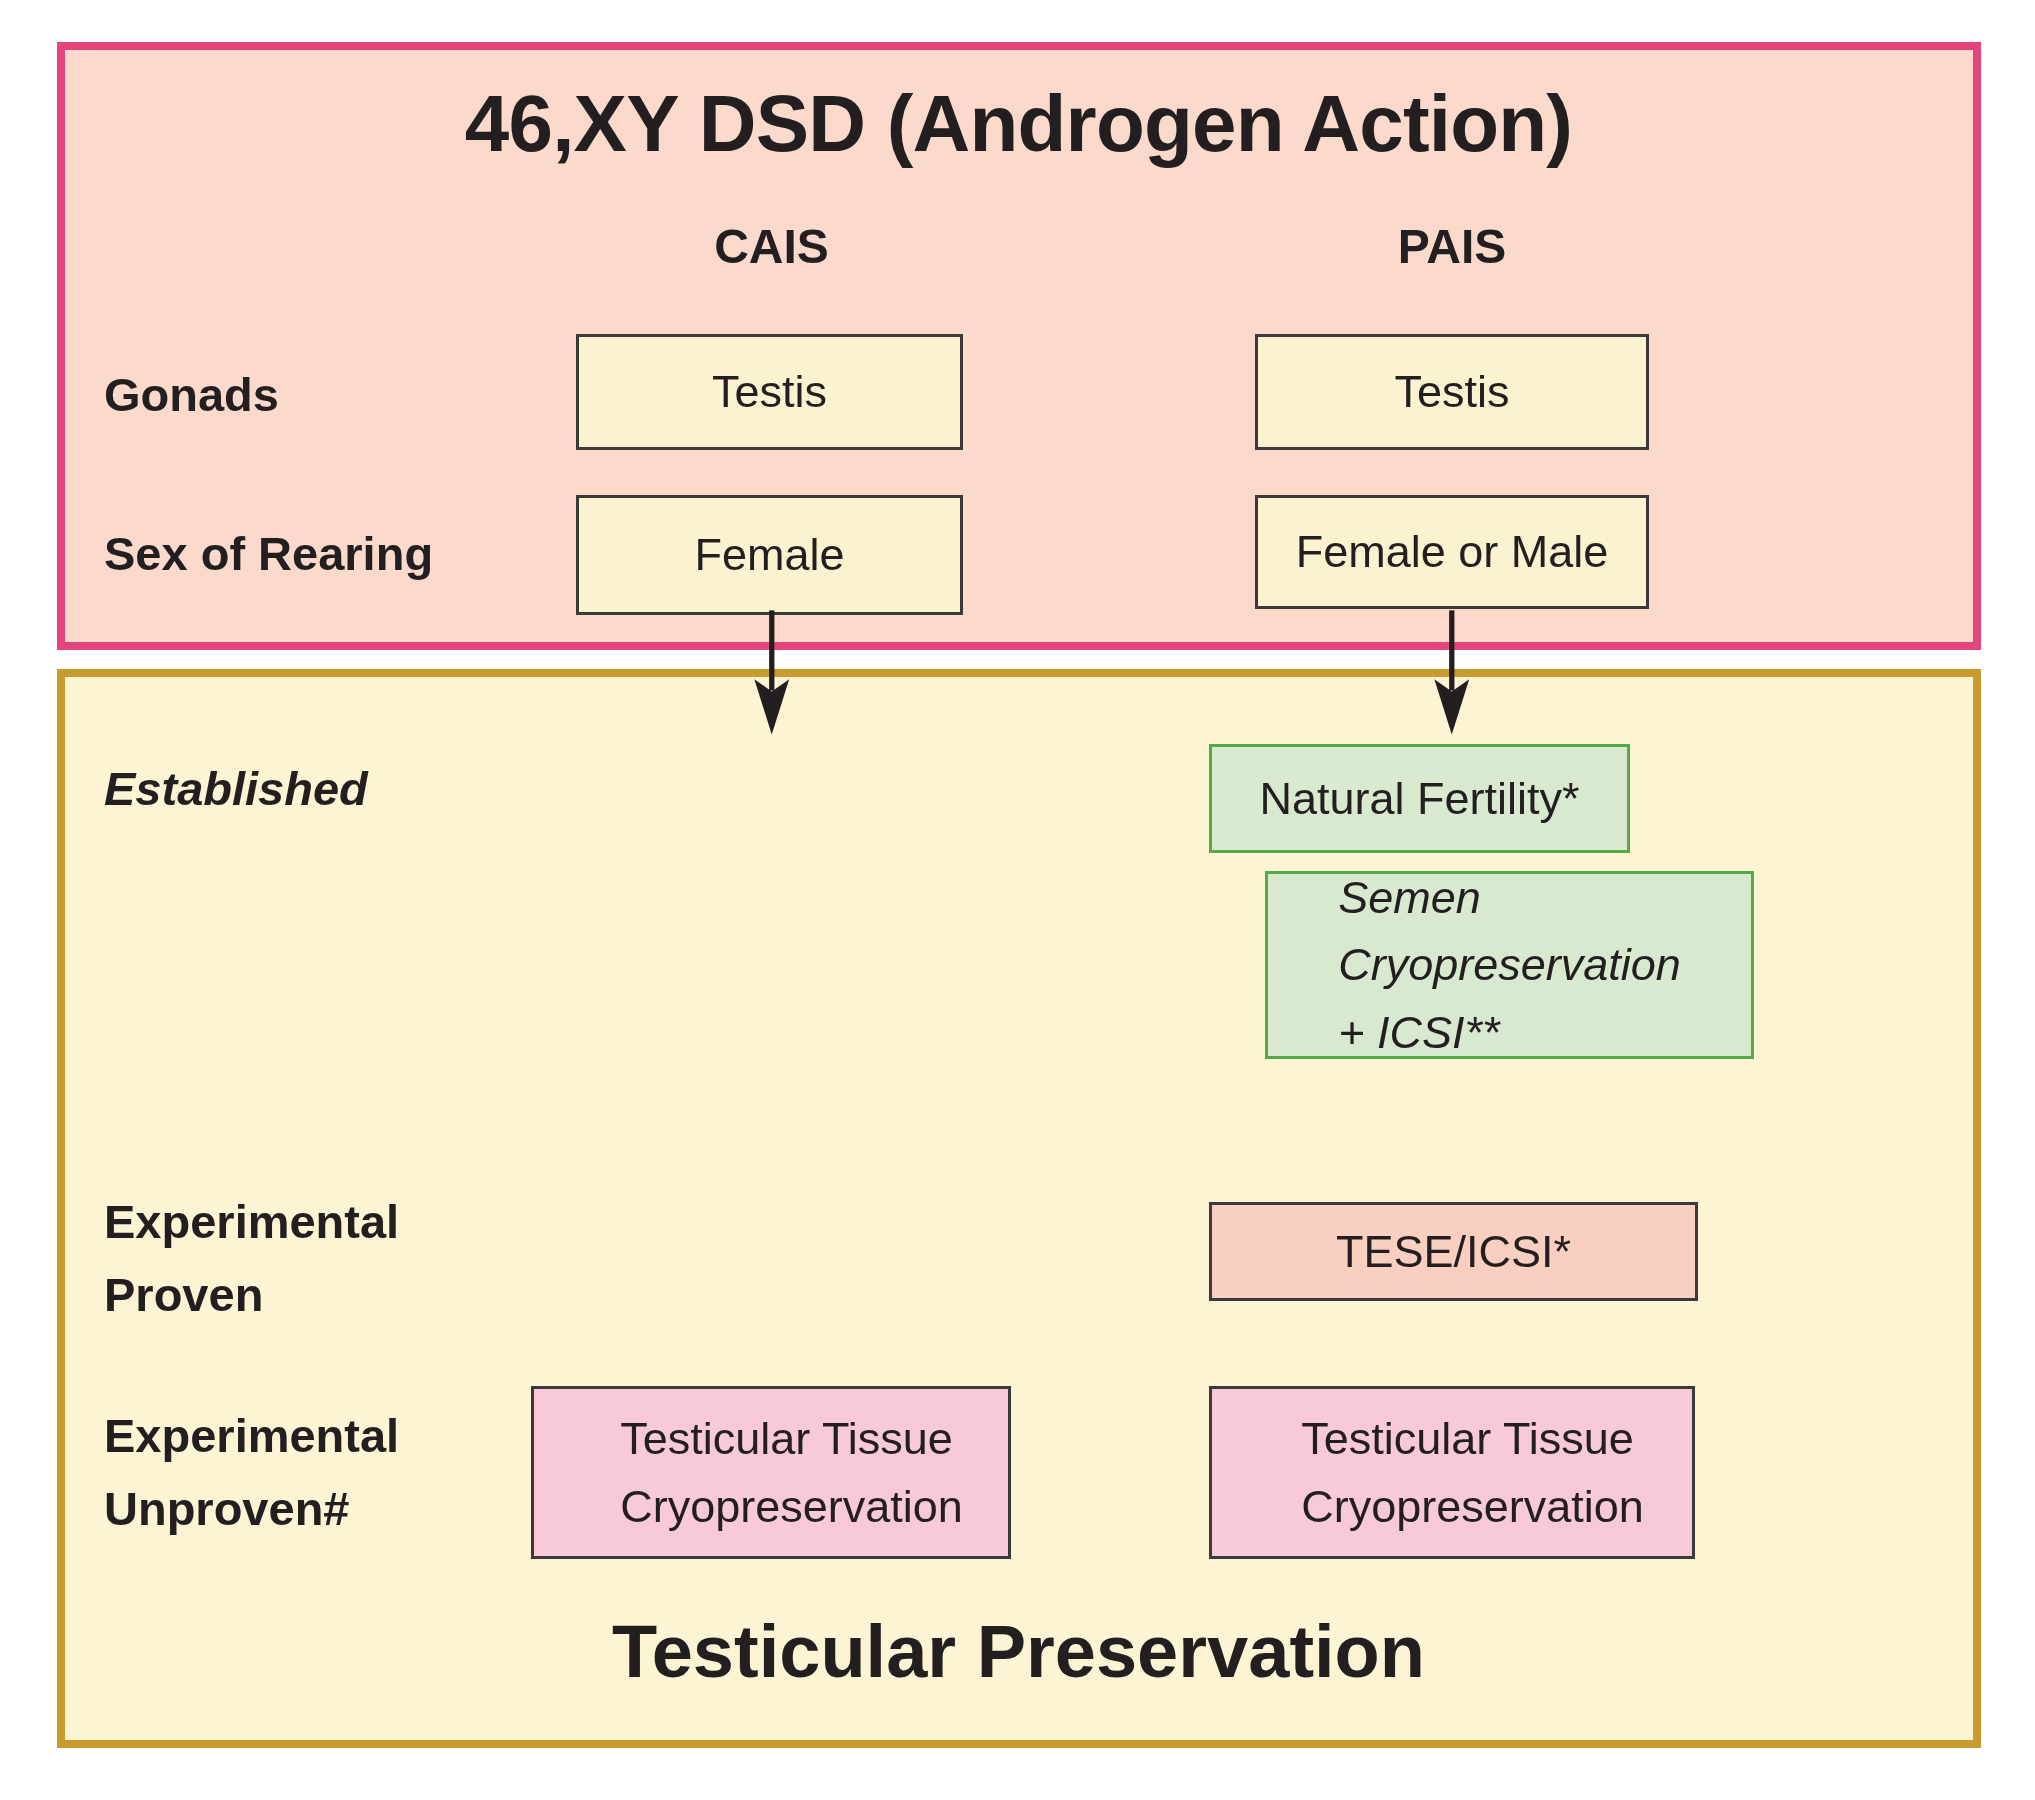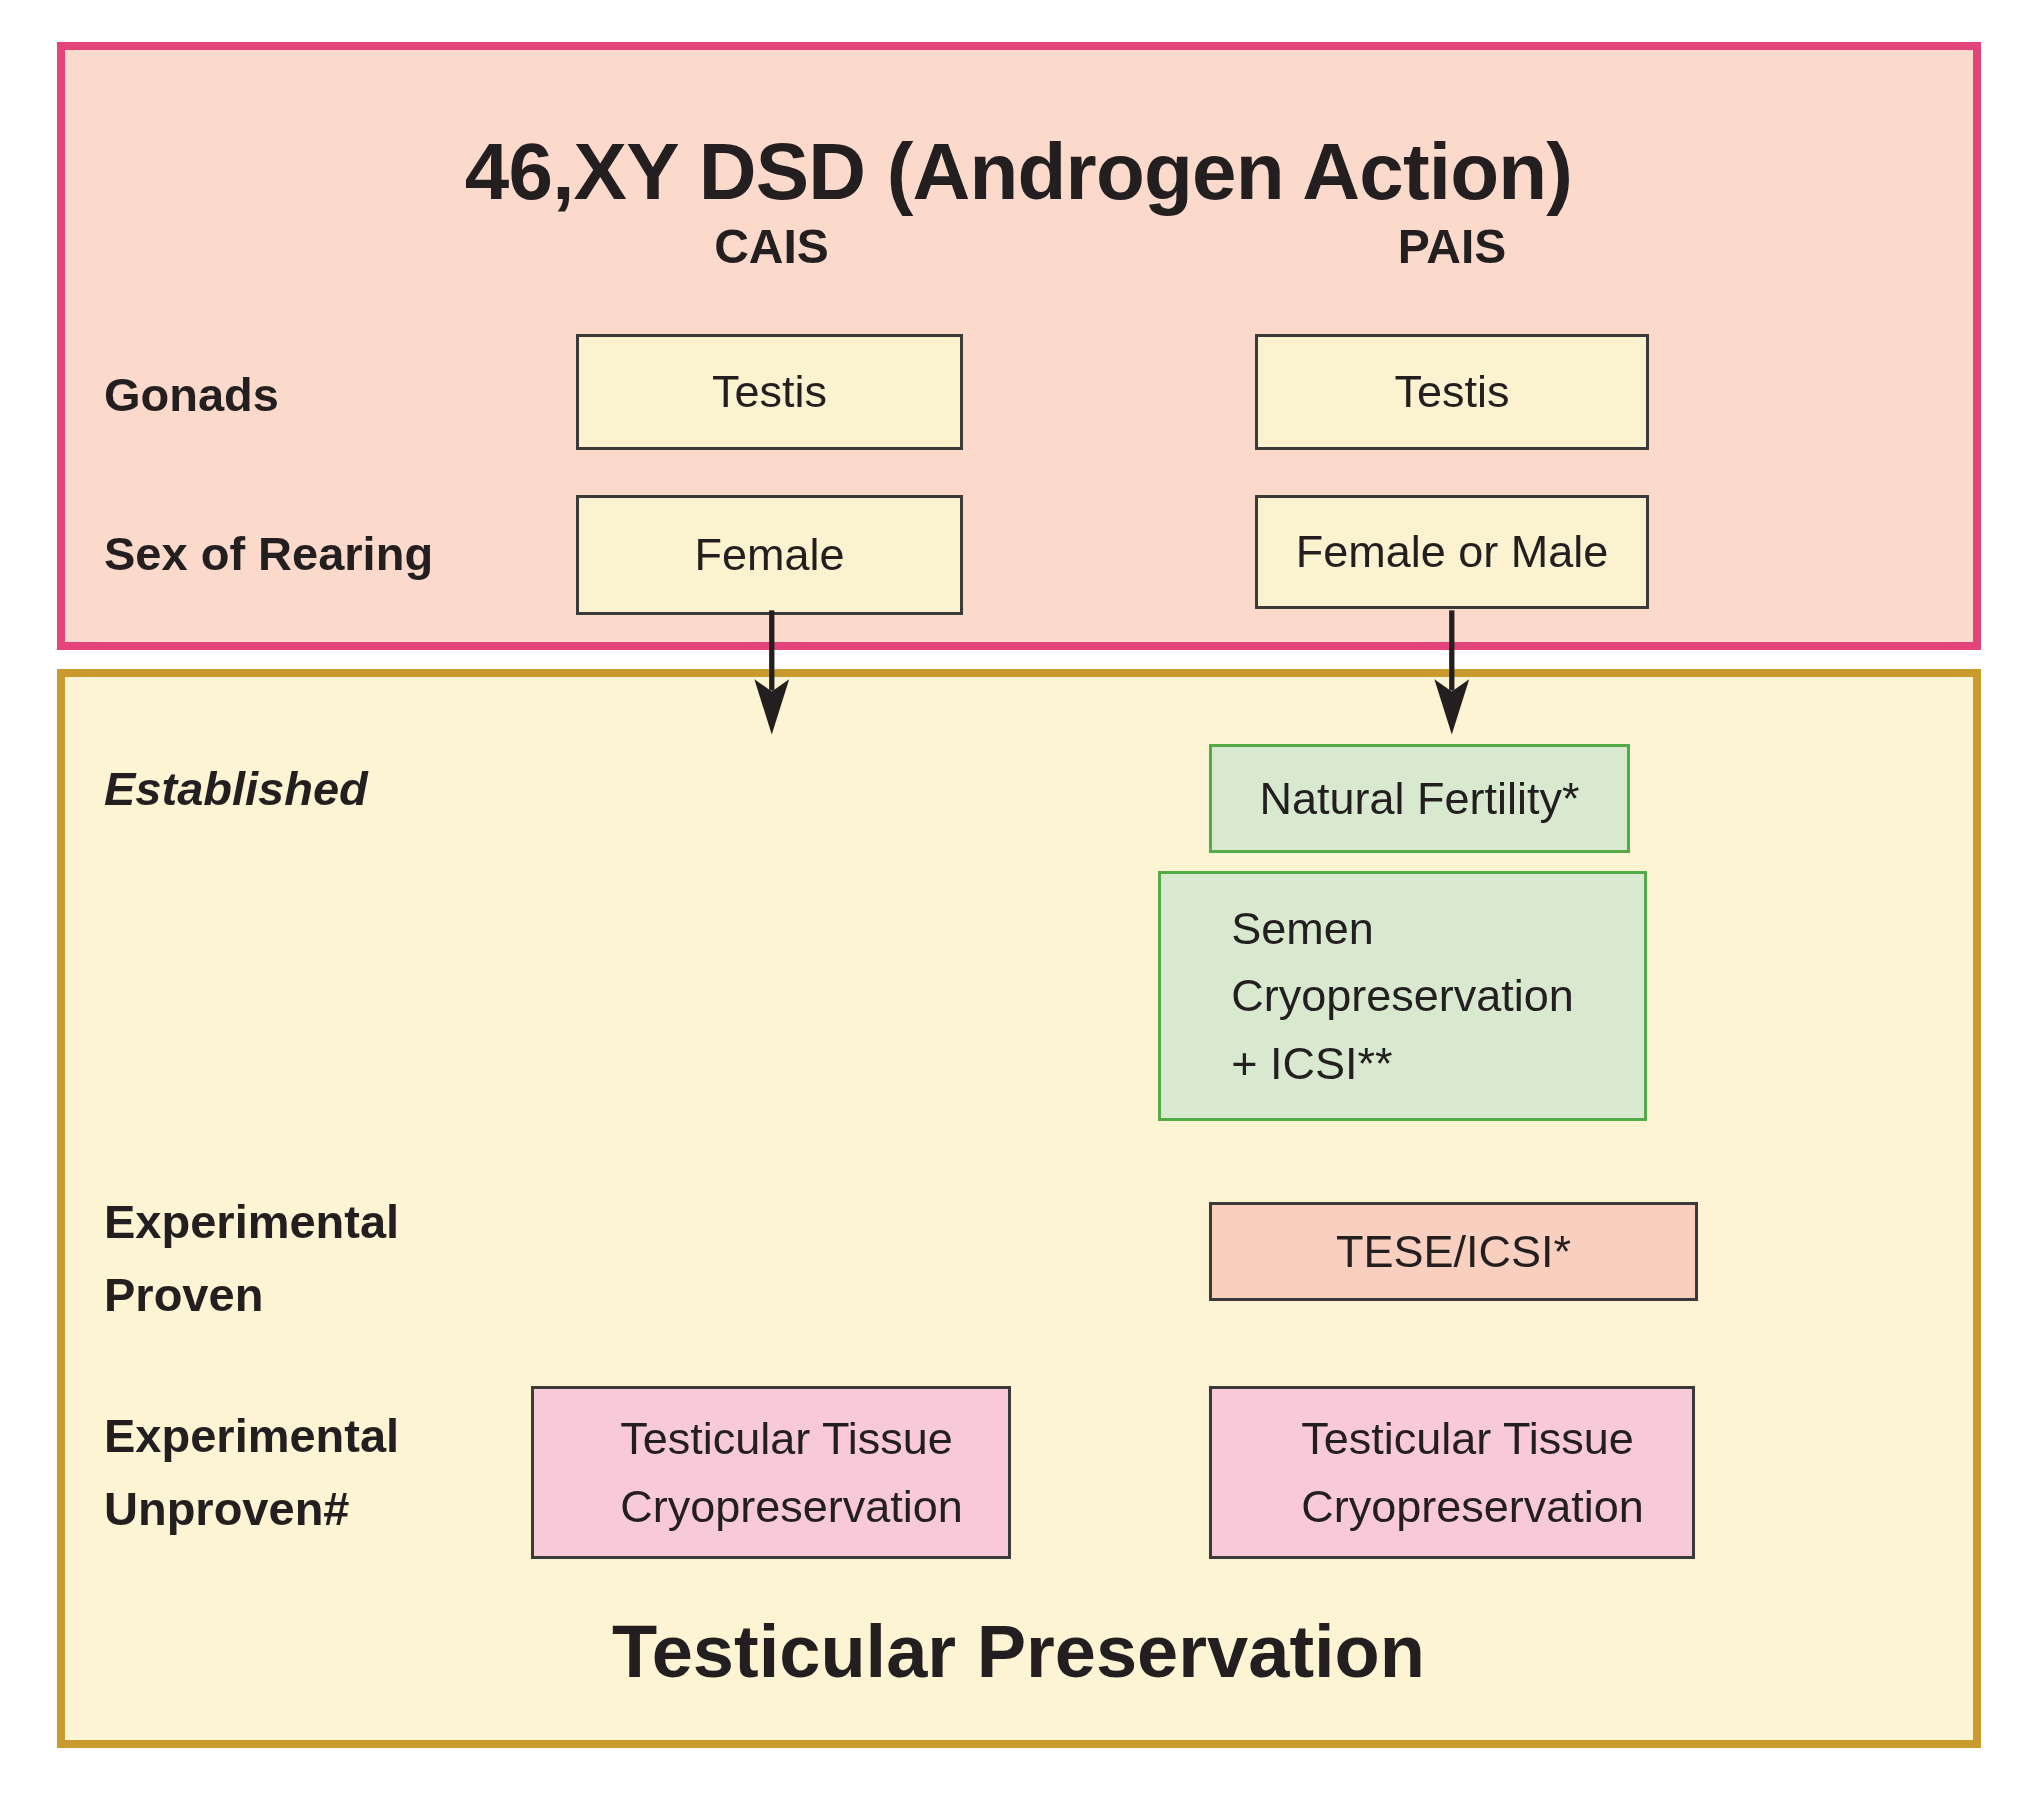--- a/index.html
+++ b/index.html
@@ -29,7 +29,6 @@
     text-align: center;
     font-size: 80px; font-weight: bold; line-height: 1.1;
     letter-spacing: -0.8px;
-    margin-top: 48px;
   }
   .col-header {
     font-size: 48px; font-weight: bold; text-align: center; line-height: 1.2;

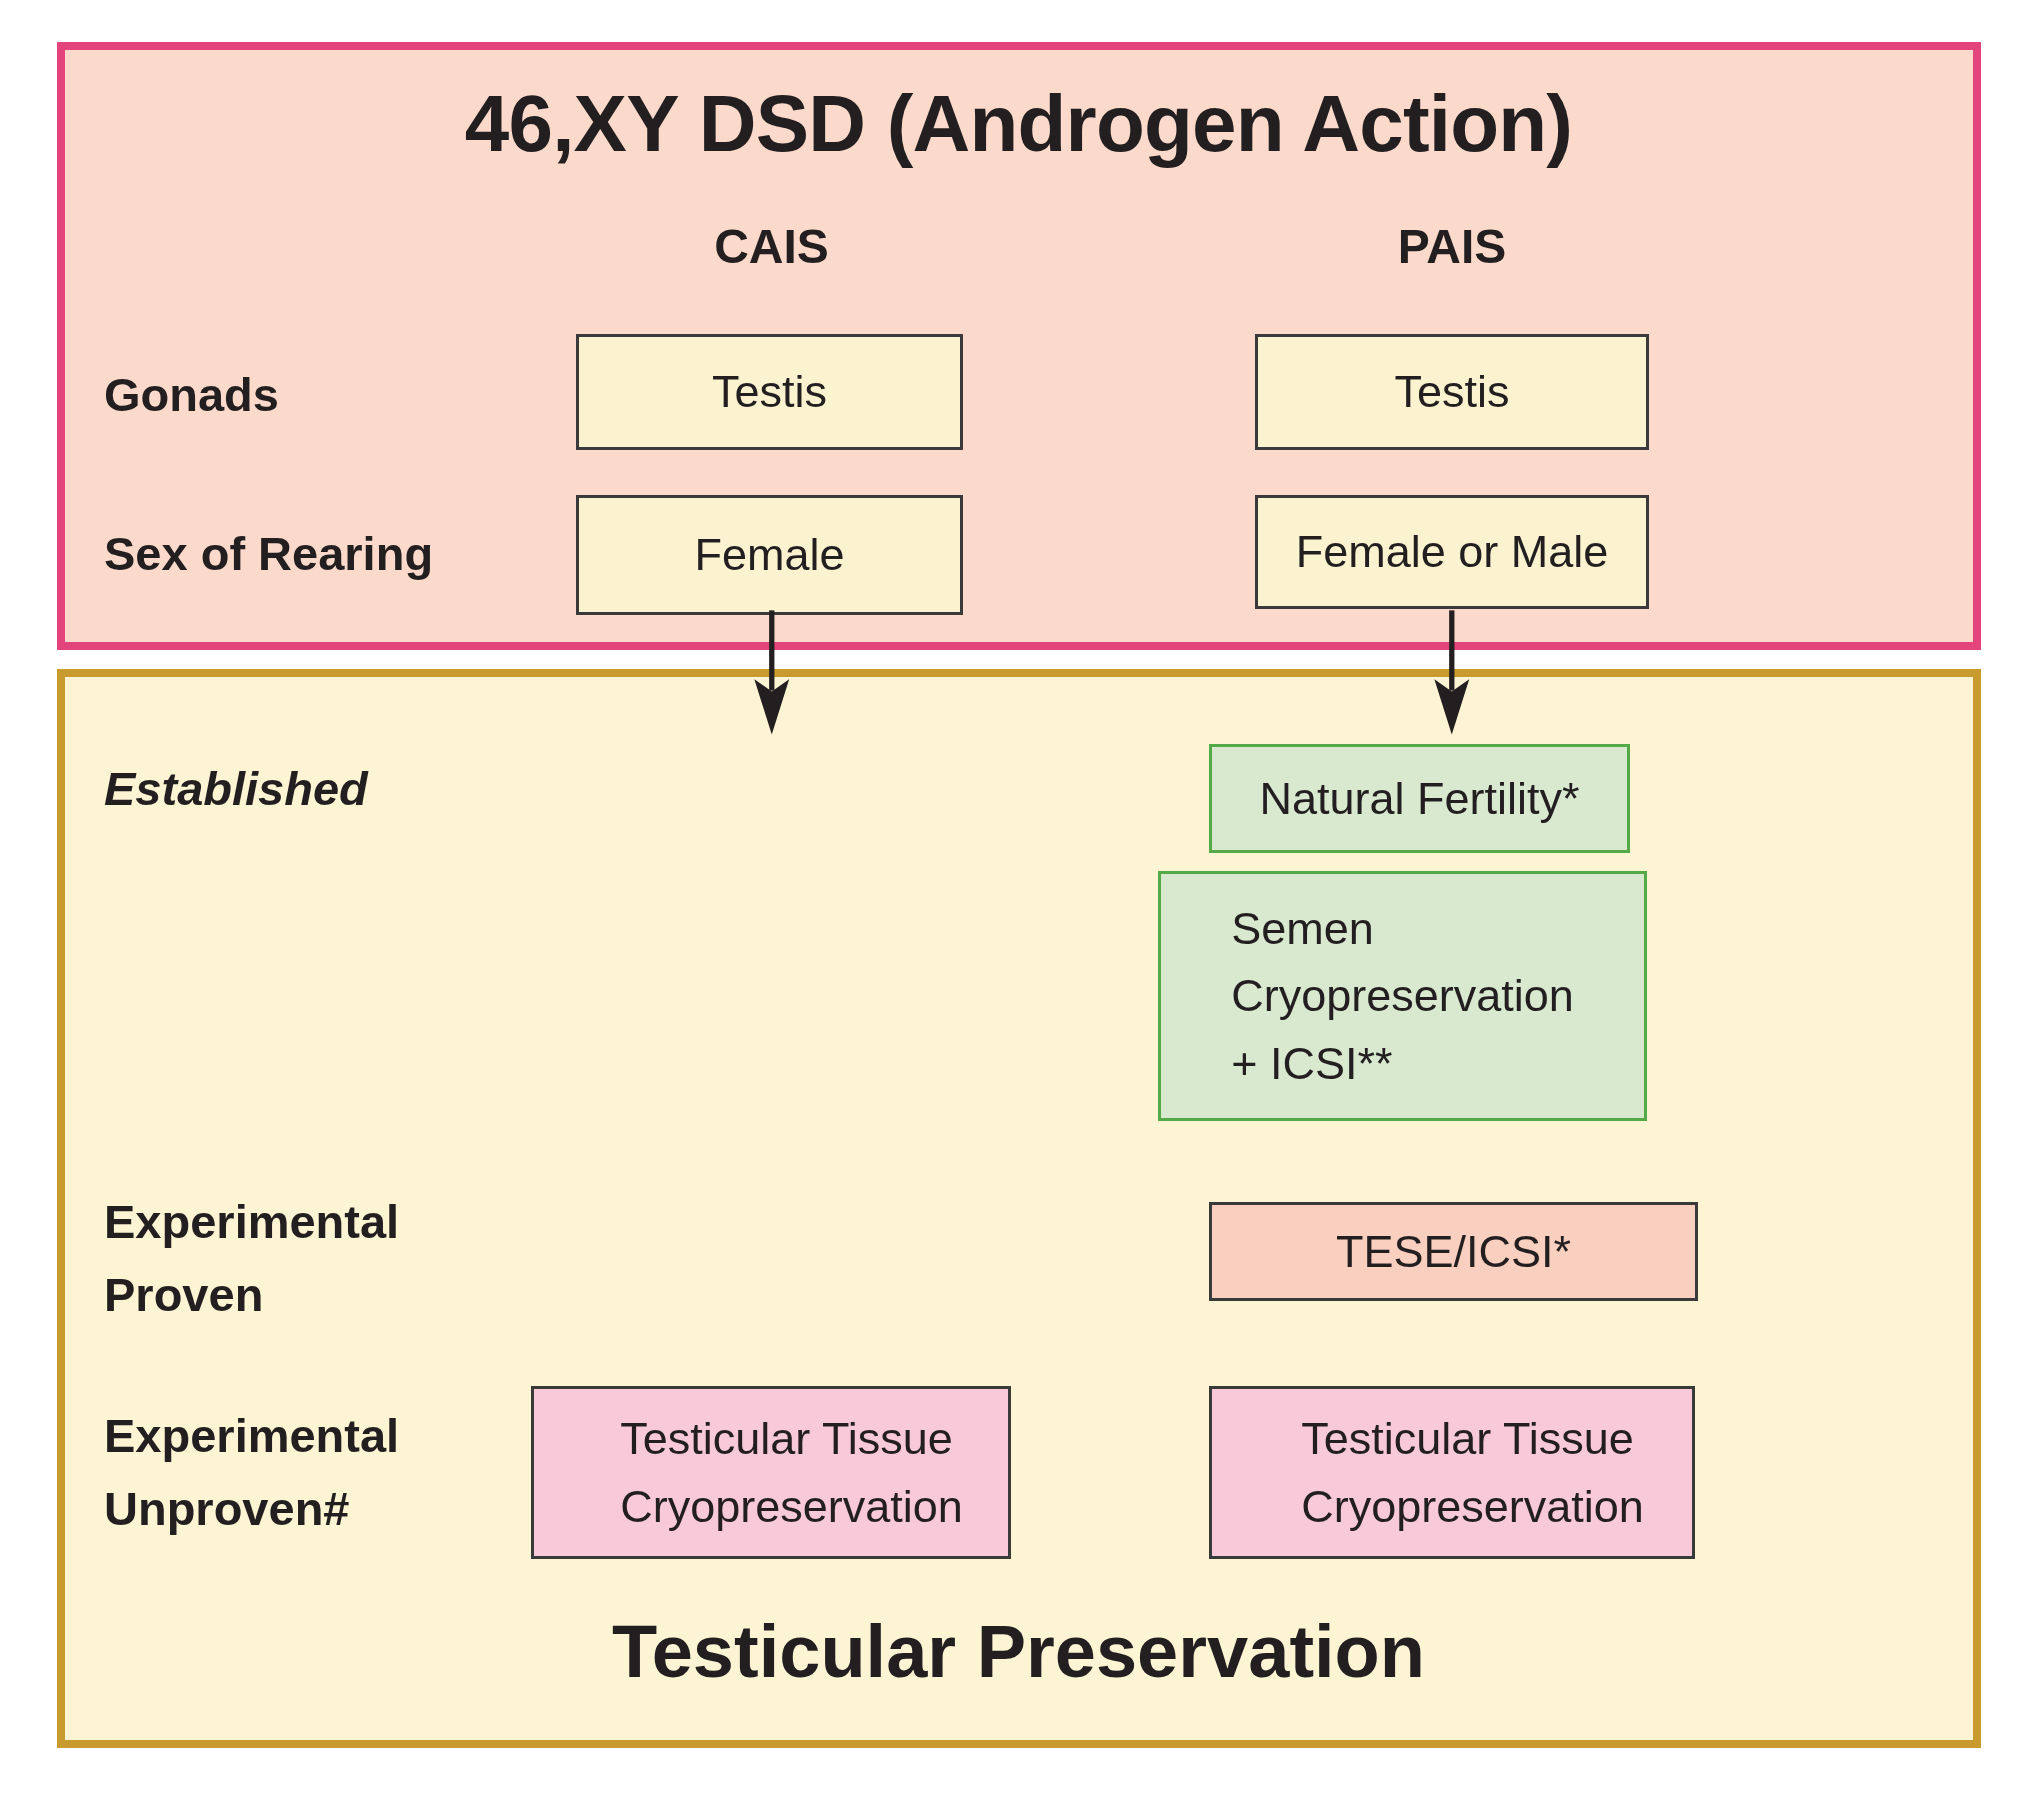--- a/index.html
+++ b/index.html
@@ -102,7 +102,7 @@
 
     <div class="abs node green-box" style="left:1144px; top:67px; width:421px; height:109px;">Natural Fertility*</div>
 
-    <div class="abs node green-box" style="left:1093px; top:194px; width:489px; height:250px;">Semen
+    <div class="abs node green-box" style="left:1200px; top:194px; width:489px; height:188px;font-style:italic;">Semen
 Cryopreservation
 + ICSI**</div>
 

